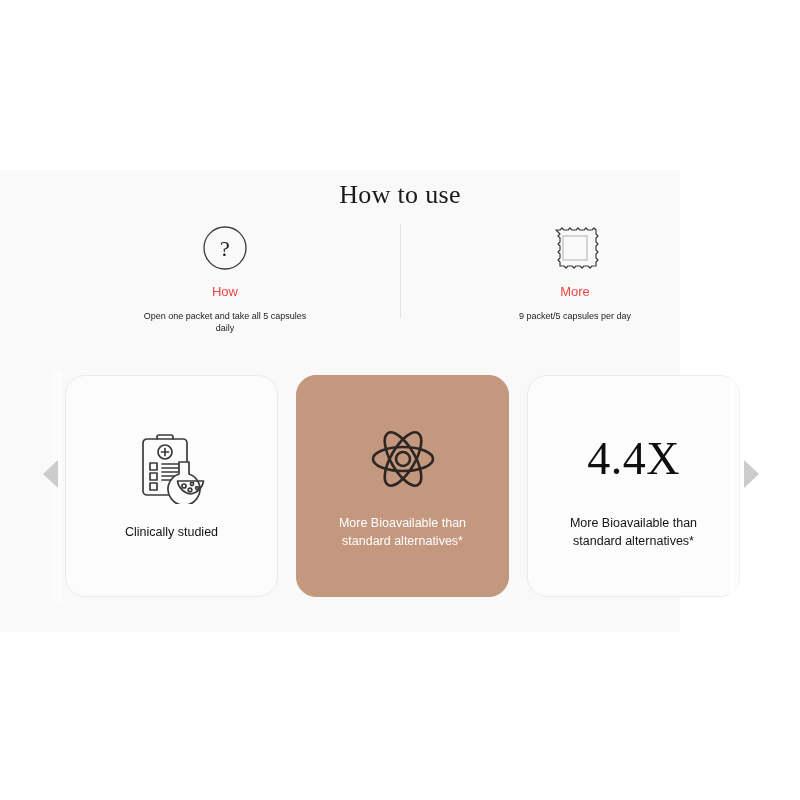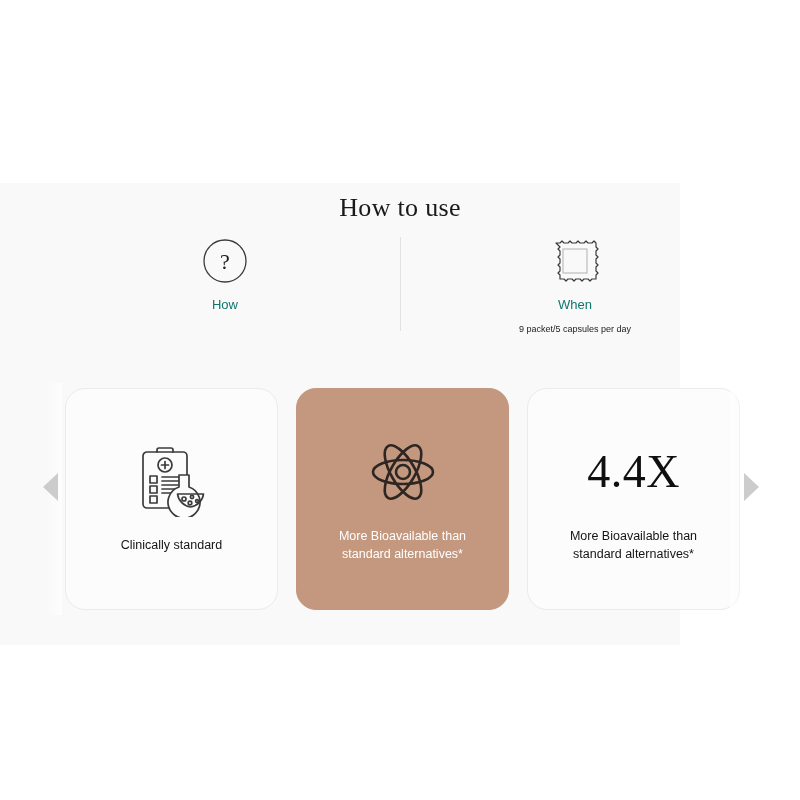--- a/index.html
+++ b/index.html
@@ -18,7 +18,7 @@
   #how-to-use-section {
     position: absolute;
     left: 0;
-    top: 183px;
+    top: 170px;
     width: 680px;
     height: 462px;
     background: #f9f9f9;

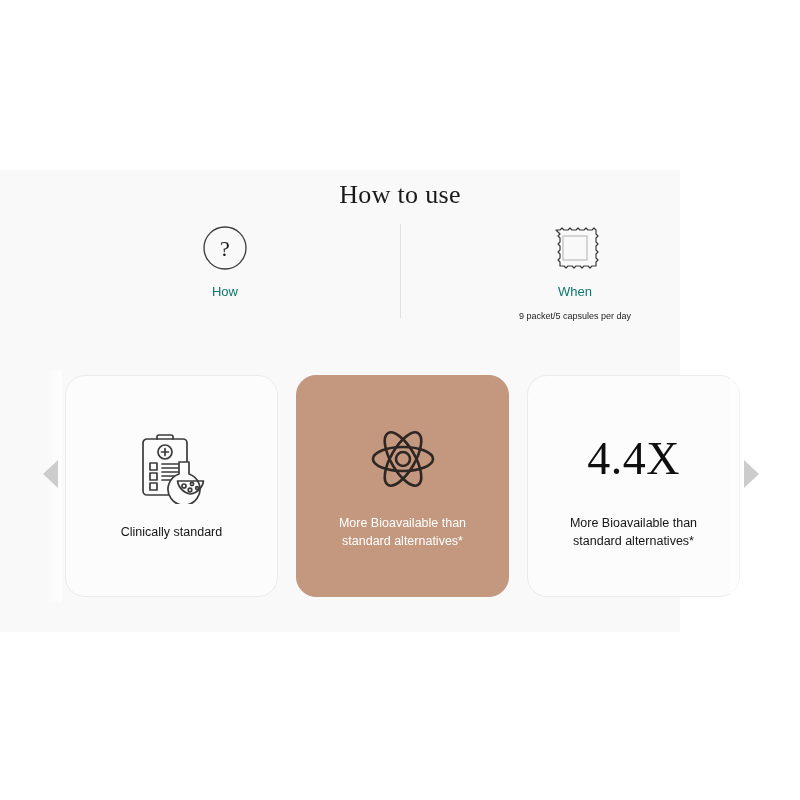--- a/index.html
+++ b/index.html
@@ -74,7 +74,7 @@
   .step-title {
     font-size: 13px;
     font-weight: 400;
-    color: #0f766e;
+    color: #ef4444;
     line-height: 16px;
     margin-bottom: 10px;
   }

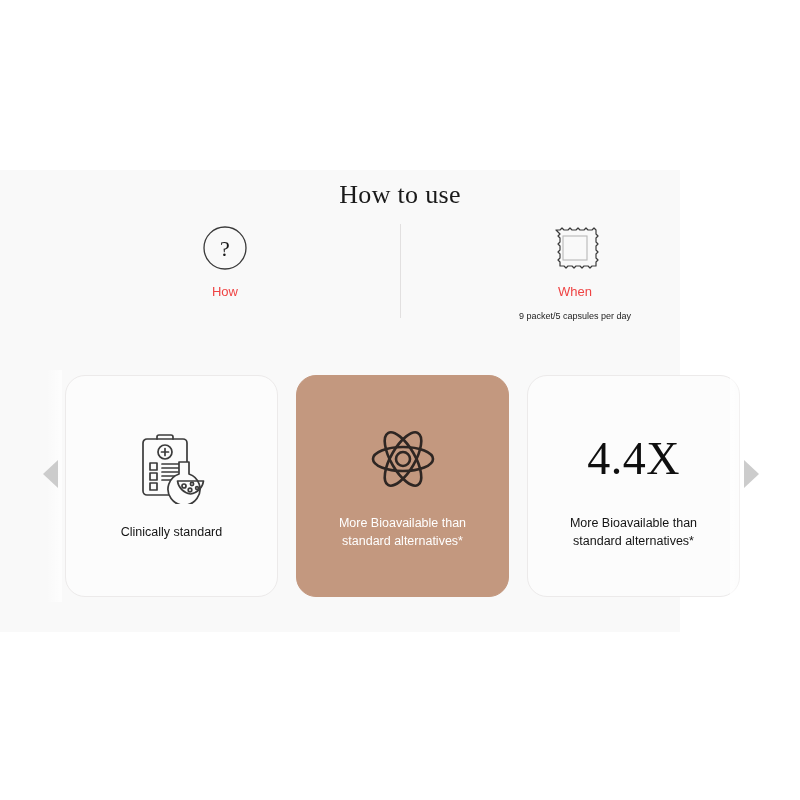--- a/index.html
+++ b/index.html
@@ -198,7 +198,7 @@
           <rect x="15" y="14" width="24" height="24" fill="none" stroke="#b9b9b9" stroke-width="1.1"></rect>
         </svg>
       </div>
-      <div class="step-title">When</div>
+      <div class="step-title">More</div>
       <div class="step-desc">9 packet/5 capsules per day</div>
     </div>
 

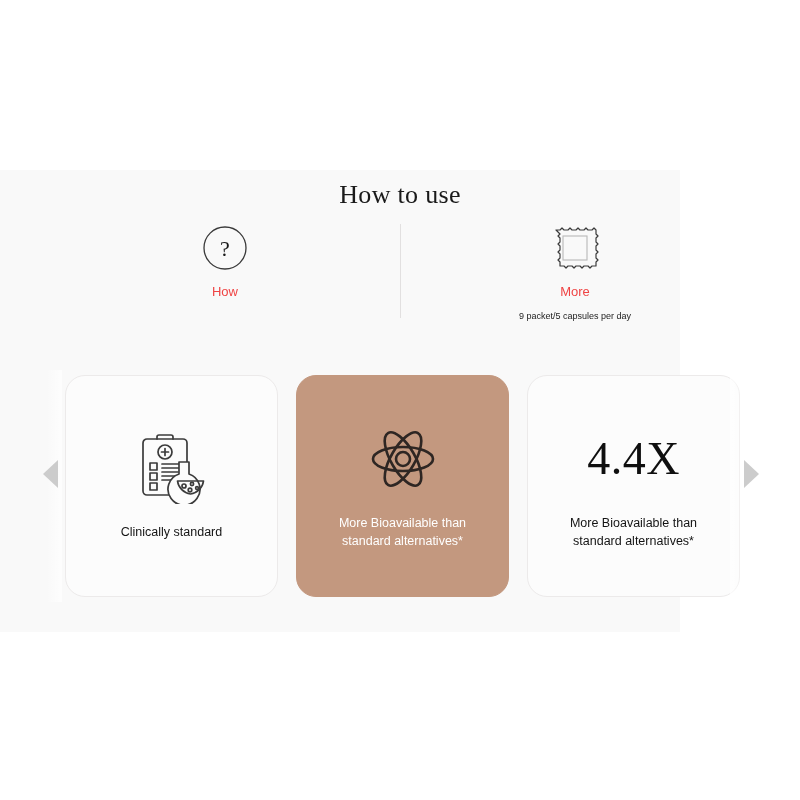--- a/index.html
+++ b/index.html
@@ -185,6 +185,7 @@
         </svg>
       </div>
       <div class="step-title">How</div>
+      <div class="step-desc">Open one packet and take all 5 capsules daily</div>
     </div>
 
 

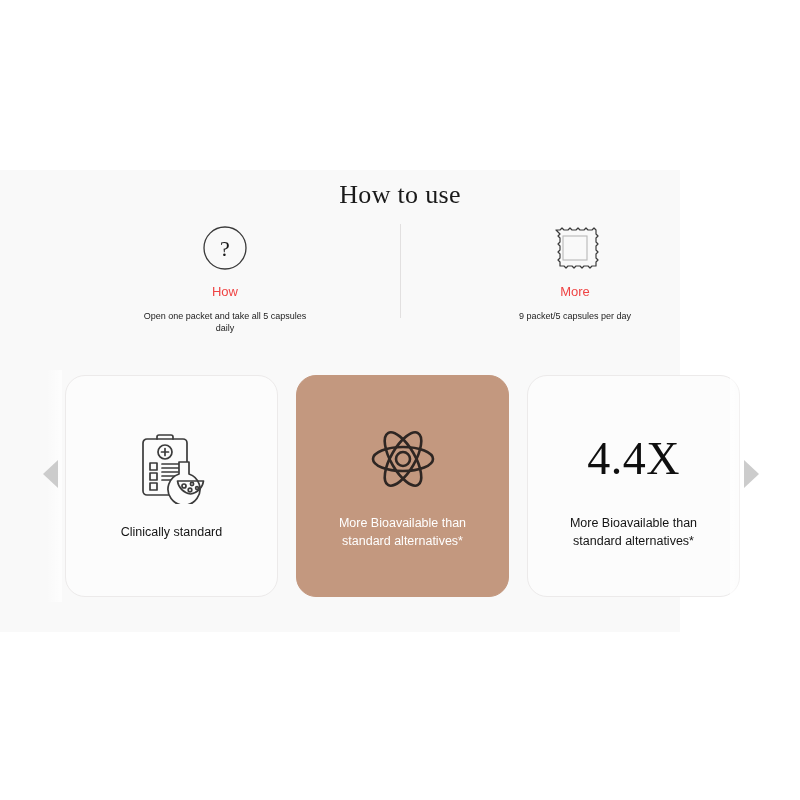--- a/index.html
+++ b/index.html
@@ -233,7 +233,7 @@
           </g>
         </svg>
       </div>
-      <div class="card-label">Clinically standard</div>
+      <div class="card-label">Clinically studied</div>
     </div>
 
     <div class="card card--accent">

